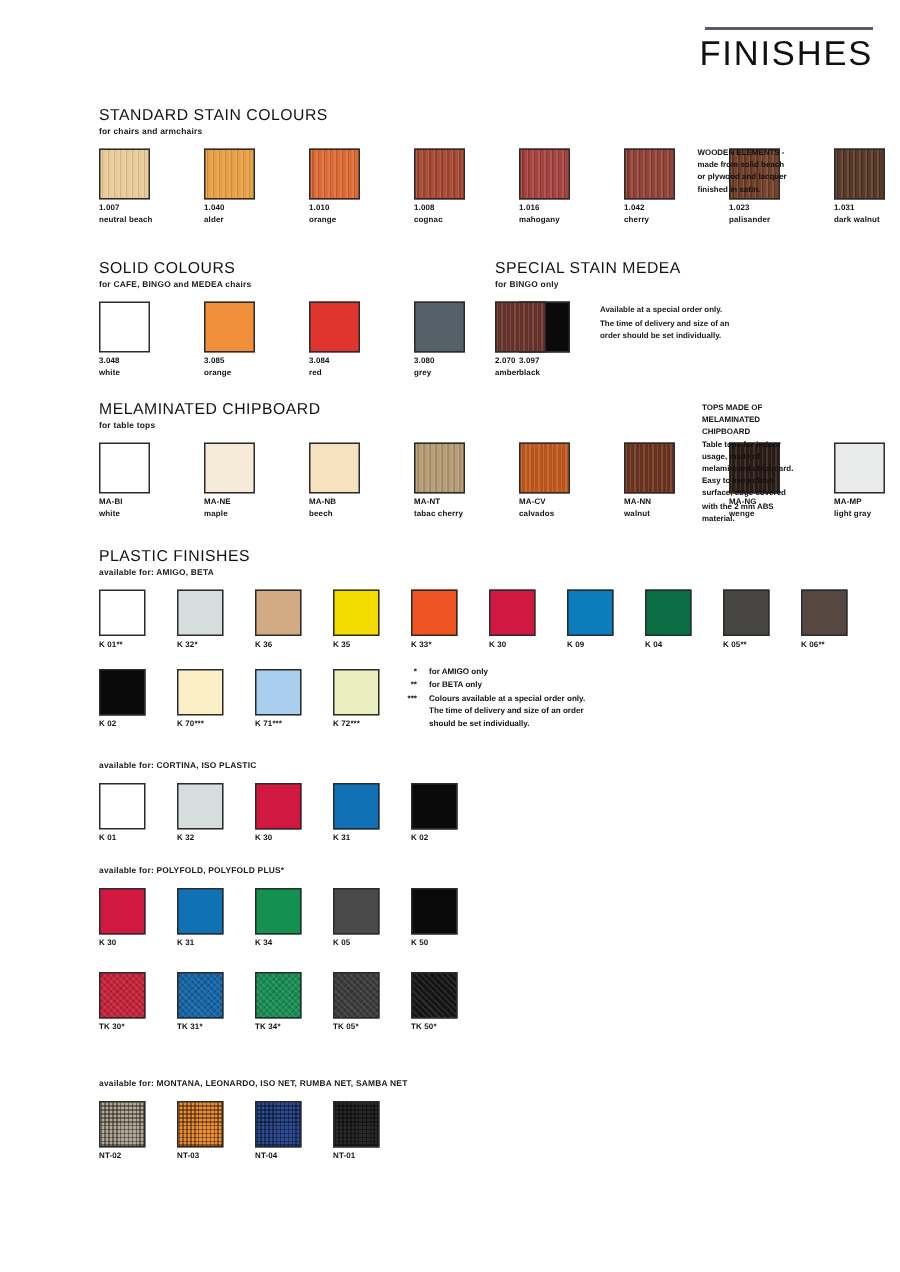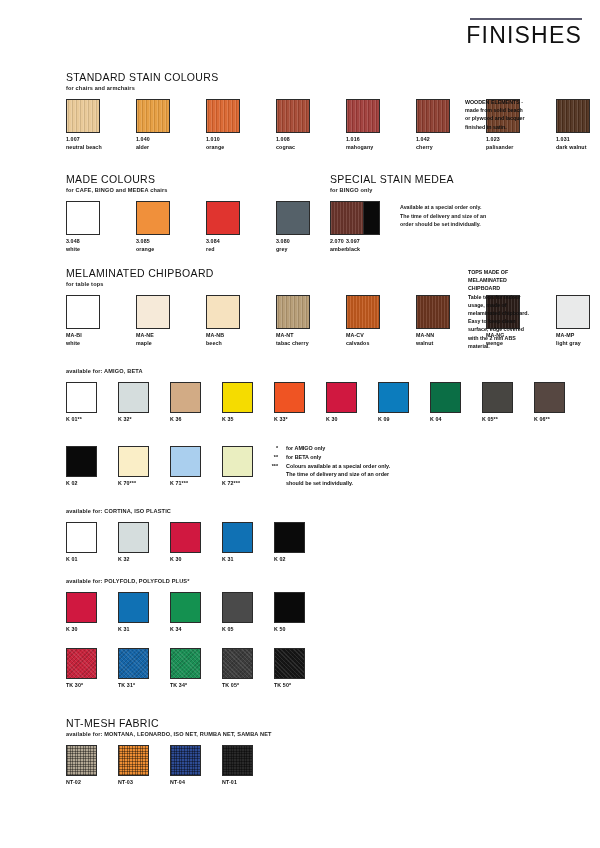--- a/index.html
+++ b/index.html
@@ -239,7 +239,7 @@
   </div>
 
   <div class="section" style="left:66px; top:174px;">
-    <div class="sec-title">MADE COLOURS</div>
+    <div class="sec-title">SOLID COLOURS</div>
     <div class="sec-sub">for CAFE, BINGO and MEDEA chairs</div>
     <div class="row" style="margin-top:8px;">
       <div class="swatch-cell">

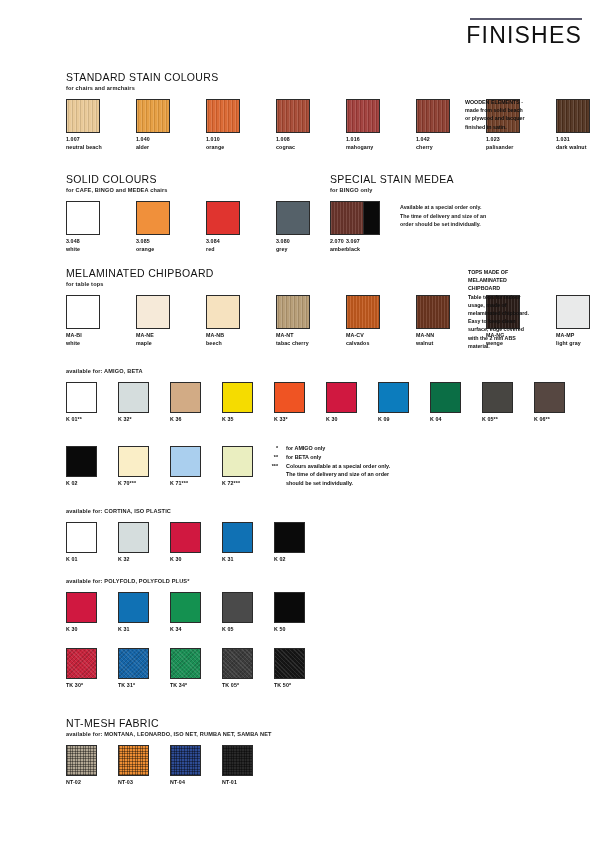--- a/index.html
+++ b/index.html
@@ -349,6 +349,7 @@
   </div>
 
   <div class="section" style="left:66px; top:366px;">
+    <div class="sec-title">PLASTIC FINISHES</div>
     <div class="sec-sub">available for: AMIGO, BETA</div>
     <div class="row" style="margin-top:8px;">
       <div class="swatch-cell narrow" style="width:30px; margin-right:22px;">

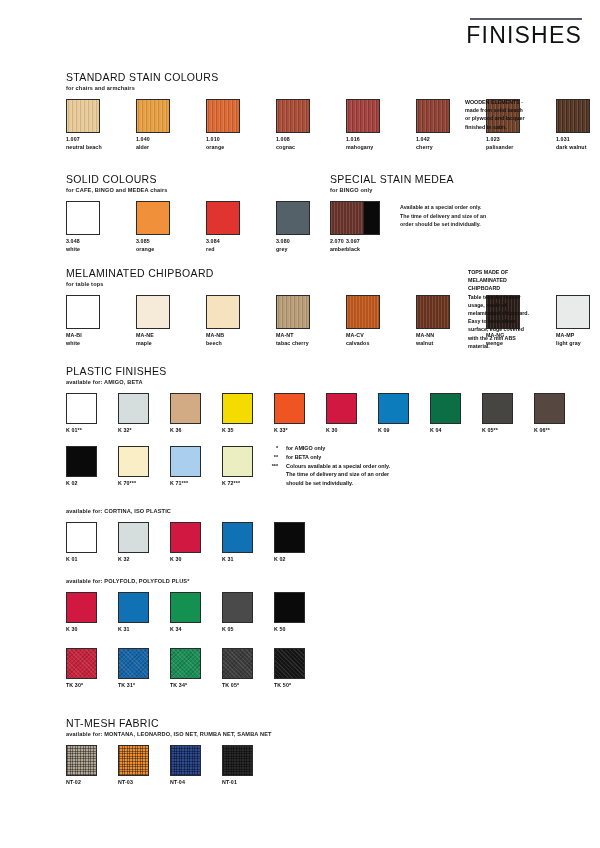--- a/index.html
+++ b/index.html
@@ -517,7 +517,6 @@
   </div>
 
   <div class="section" style="left:66px; top:718px;">
-    <div class="sec-title">NT-MESH FABRIC</div>
     <div class="sec-sub">available for: MONTANA, LEONARDO, ISO NET, RUMBA NET, SAMBA NET</div>
     <div class="row" style="margin-top:8px;">
       <div class="swatch-cell narrow" style="width:30px; margin-right:22px;">

